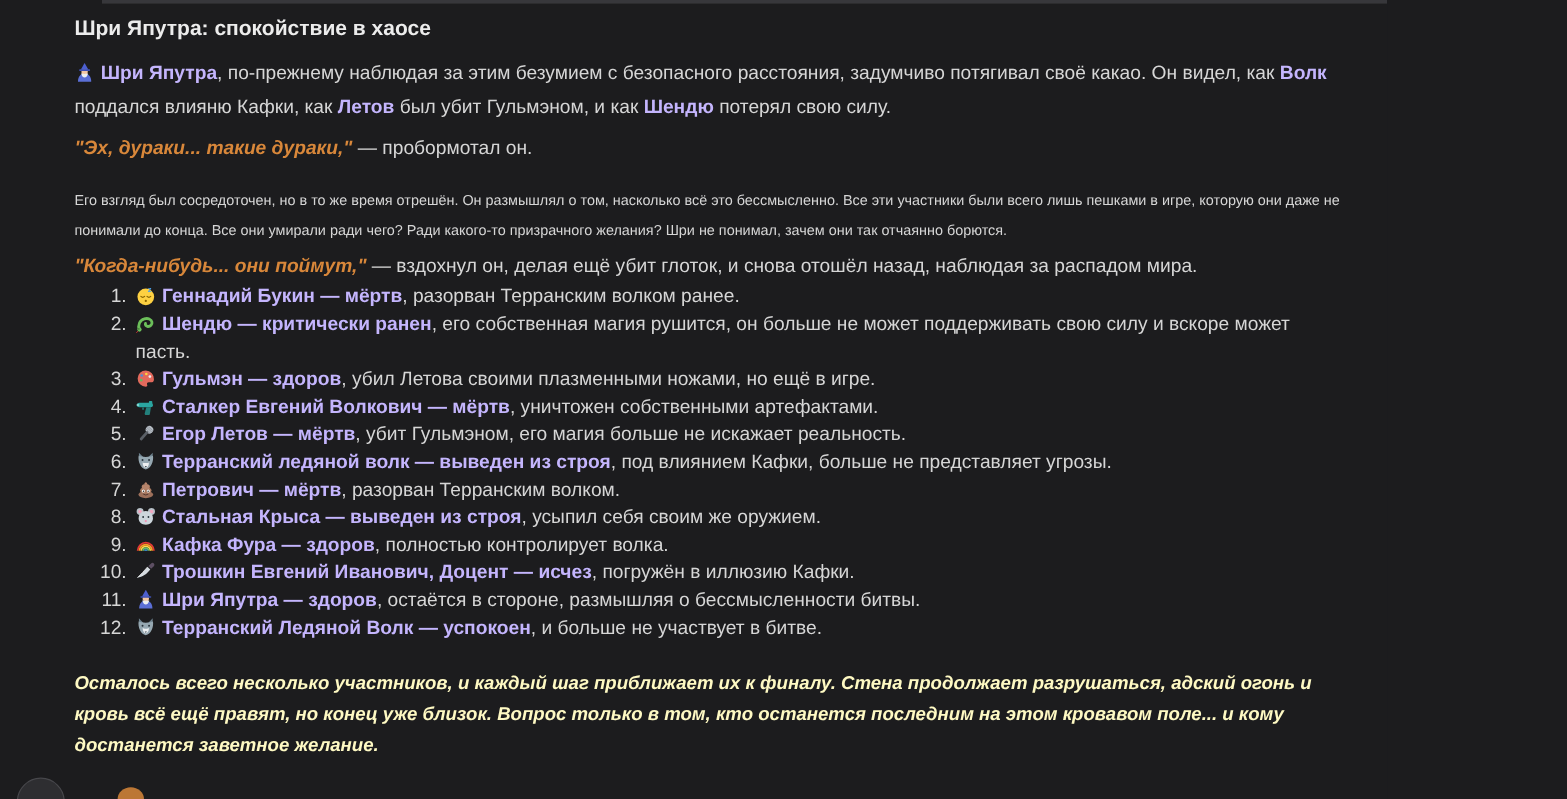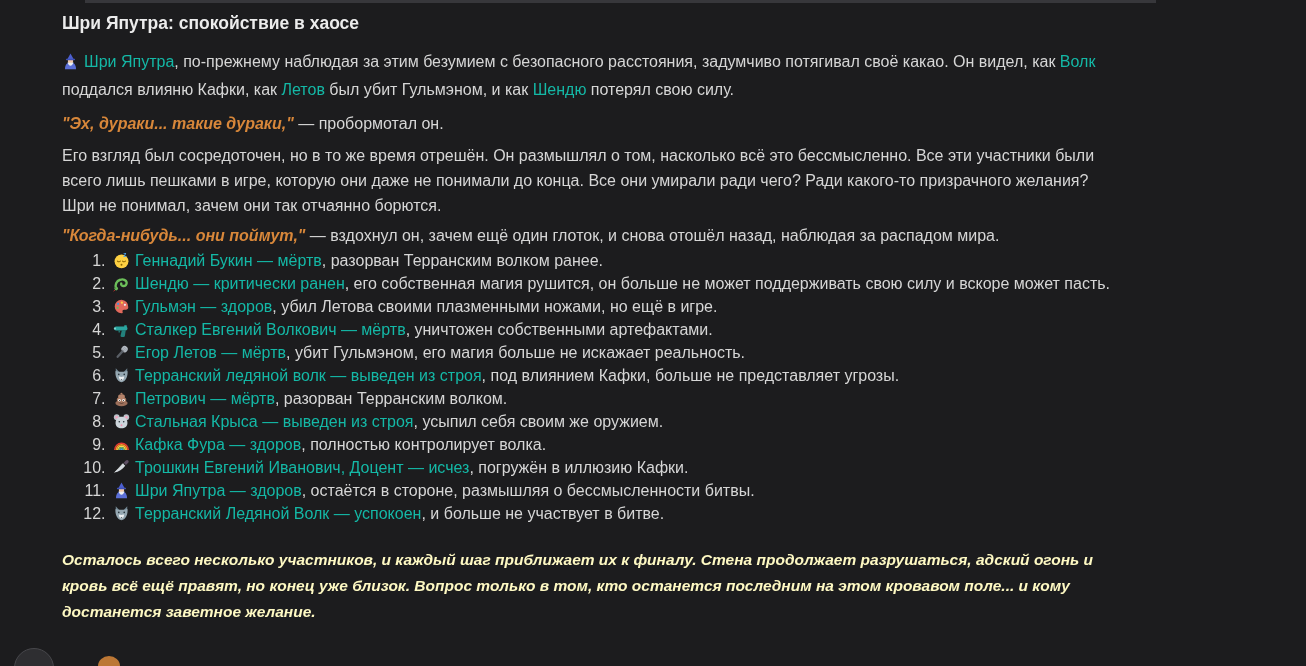--- a/index.html
+++ b/index.html
@@ -44,7 +44,7 @@
     font-size: 16px;
     line-height: 25px;
   }
-  .b { font-weight: 400; color: #14b8a6; }
+  .b { font-weight: 700; color: #c4b5fd; }
   .quote {
     margin-top: 9px;
     font-size: 16px;

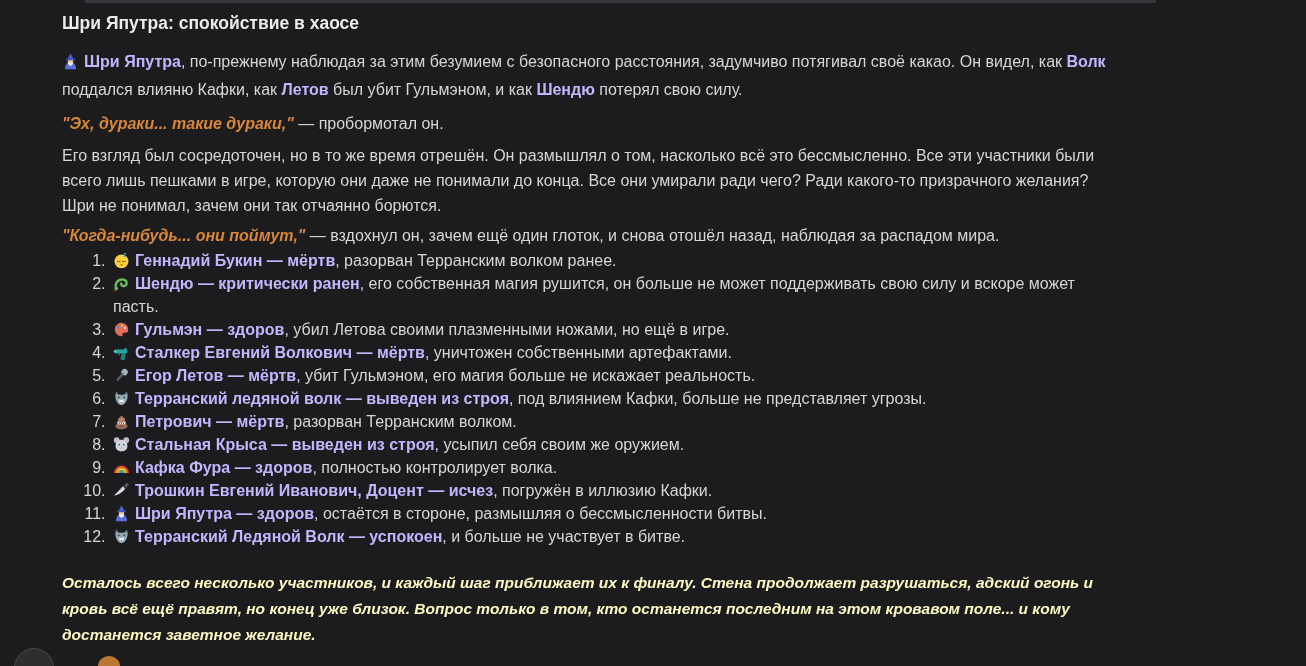--- a/index.html
+++ b/index.html
@@ -40,8 +40,8 @@
     color: #d6d6d6;
   }
   .para2 {
-    margin-top: 8px;
-    font-size: 16px;
+    margin-top: 20px;
+    font-size: 12px;
     line-height: 25px;
   }
   .b { font-weight: 700; color: #c4b5fd; }

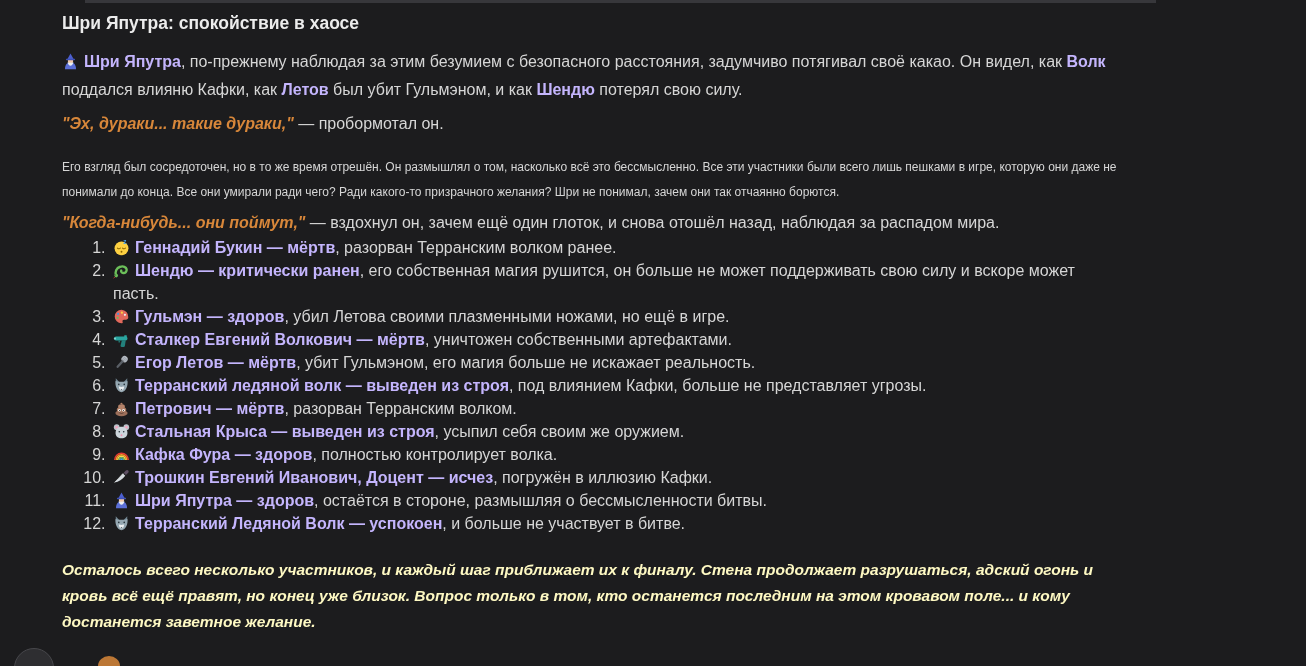--- a/index.html
+++ b/index.html
@@ -213,7 +213,7 @@
     <p class="para para2">Его взгляд был сосредоточен, но в то же время отрешён. Он размышлял о том, насколько всё это бессмысленно. Все эти участники были всего лишь пешками в игре, которую они даже не понимали до конца. Все они умирали ради чего? Ради какого-то призрачного желания? Шри не понимал, зачем они так отчаянно борются.</p>
 
     <p class="quote quote2">
-      <span class="q-orange">"Когда-нибудь... они поймут,"</span><span> — вздохнул он, зачем ещё один глоток, и снова отошёл назад, наблюдая за распадом мира.</span>
+      <span class="q-orange">"Когда-нибудь... они поймут,"</span><span> — вздохнул он, делая ещё убит глоток, и снова отошёл назад, наблюдая за распадом мира.</span>
     </p>
 
 

